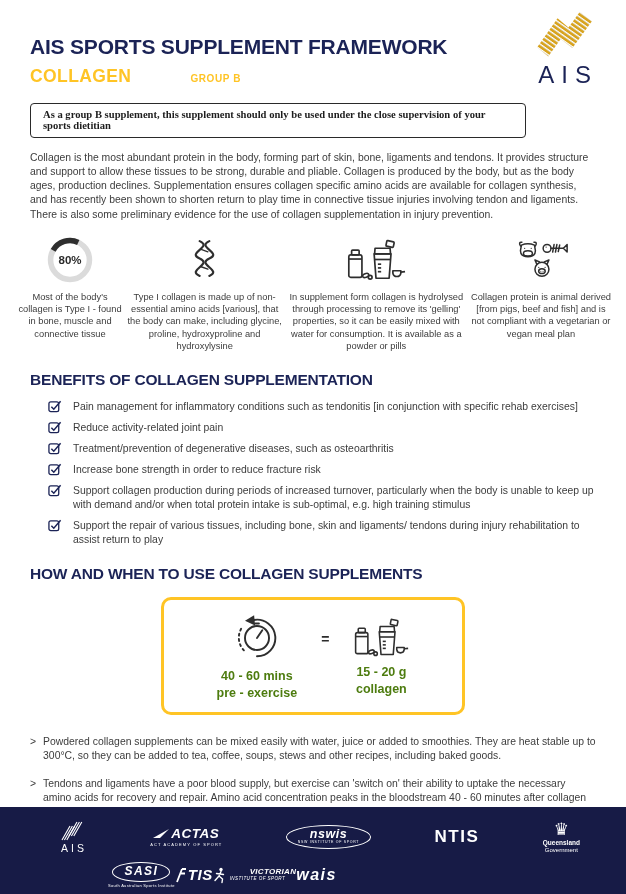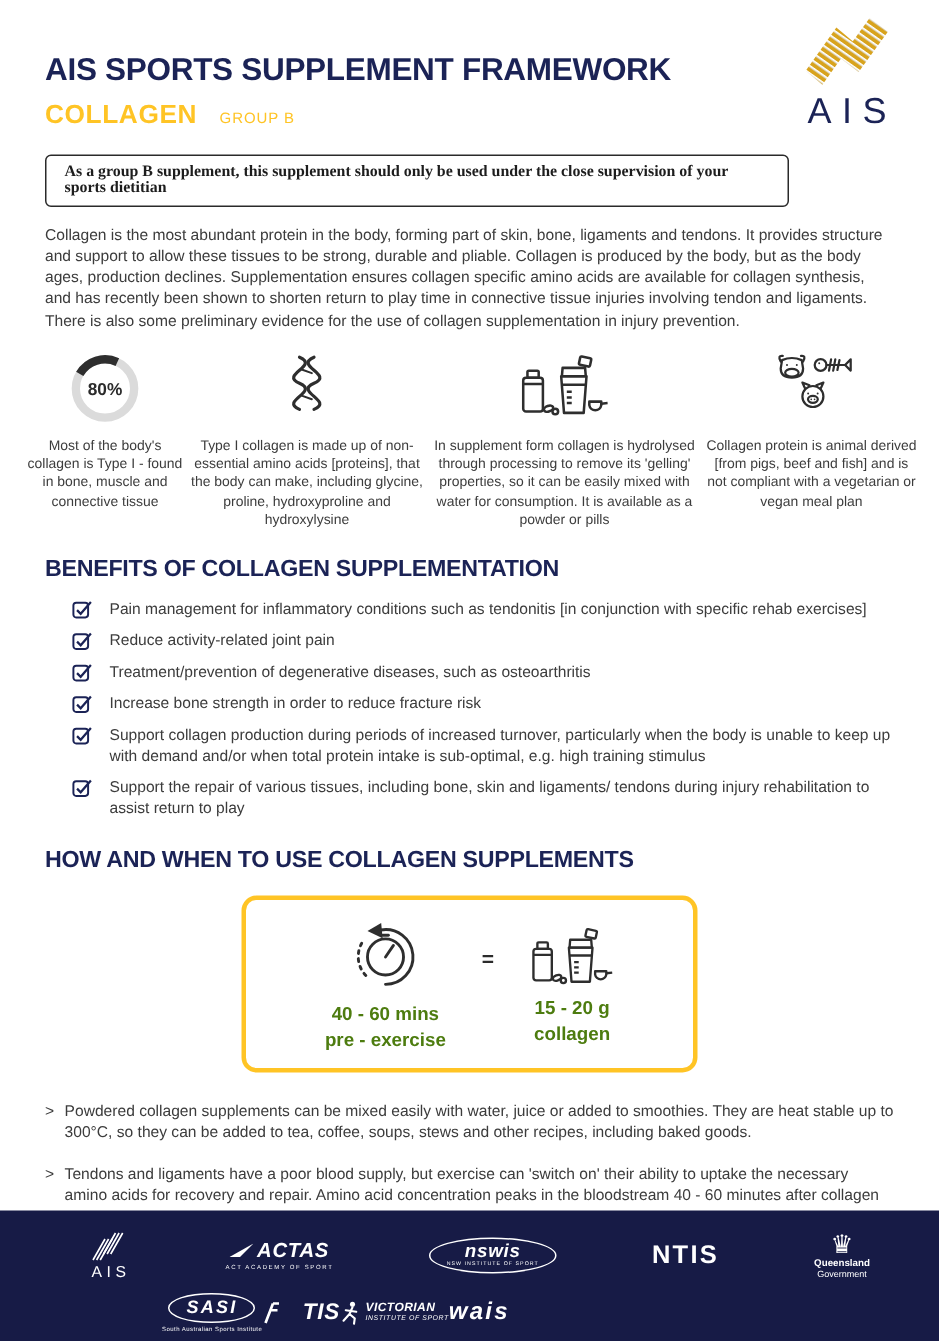--- a/index.html
+++ b/index.html
@@ -16,7 +16,7 @@
   .page-title{margin:0;font-size:21px;font-weight:bold;color:#1b2356;letter-spacing:-0.2px;}
   .subtitle-row{margin-top:7px;display:flex;align-items:baseline;gap:15px;}
   .supplement-name{color:#ffc425;font-size:17.5px;font-weight:bold;letter-spacing:0.4px;}
-  .group-label{color:#ffc425;font-size:10px;font-weight:normal;letter-spacing:0.6px;}
+  .group-label{color:#ffc425;font-size:10px;font-weight:bold;letter-spacing:0.6px;margin-left:44px;}
   .ais-logo{display:flex;flex-direction:column;align-items:center;margin-right:4px;}
   .ais-logo-text{color:#1b2356;font-size:24px;letter-spacing:7px;padding-left:7px;margin-top:-1px;font-weight:500;}
 

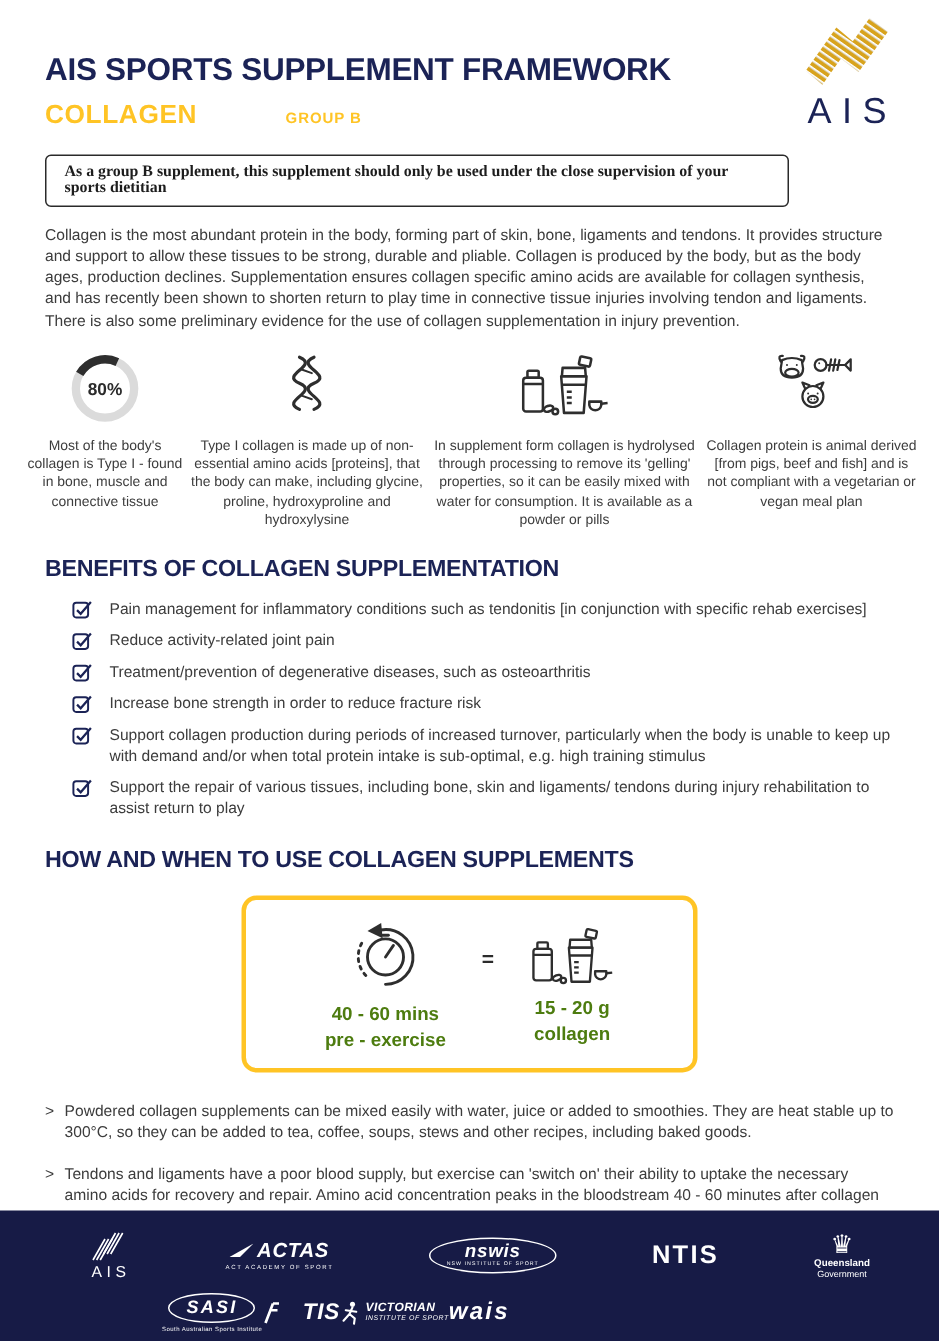--- a/index.html
+++ b/index.html
@@ -33,7 +33,7 @@
   
   .facts-row{display:flex;justify-content:space-between;align-items:flex-start;margin:12px 12px 0;padding:0 2px;}
   .fact{display:flex;flex-direction:column;align-items:center;}
-  .fact-icon{height:52px;display:flex;justify-content:center;position:relative;}
+  .fact-icon{height:52px;display:flex;align-items:center;justify-content:center;position:relative;}
   .gauge-value{position:absolute;inset:0;display:flex;align-items:center;justify-content:center;
     font-size:11.5px;font-weight:bold;color:#2b2b2b;}
   .fact-caption{margin:5px 0 0;font-size:9.3px;line-height:1.33;text-align:center;}

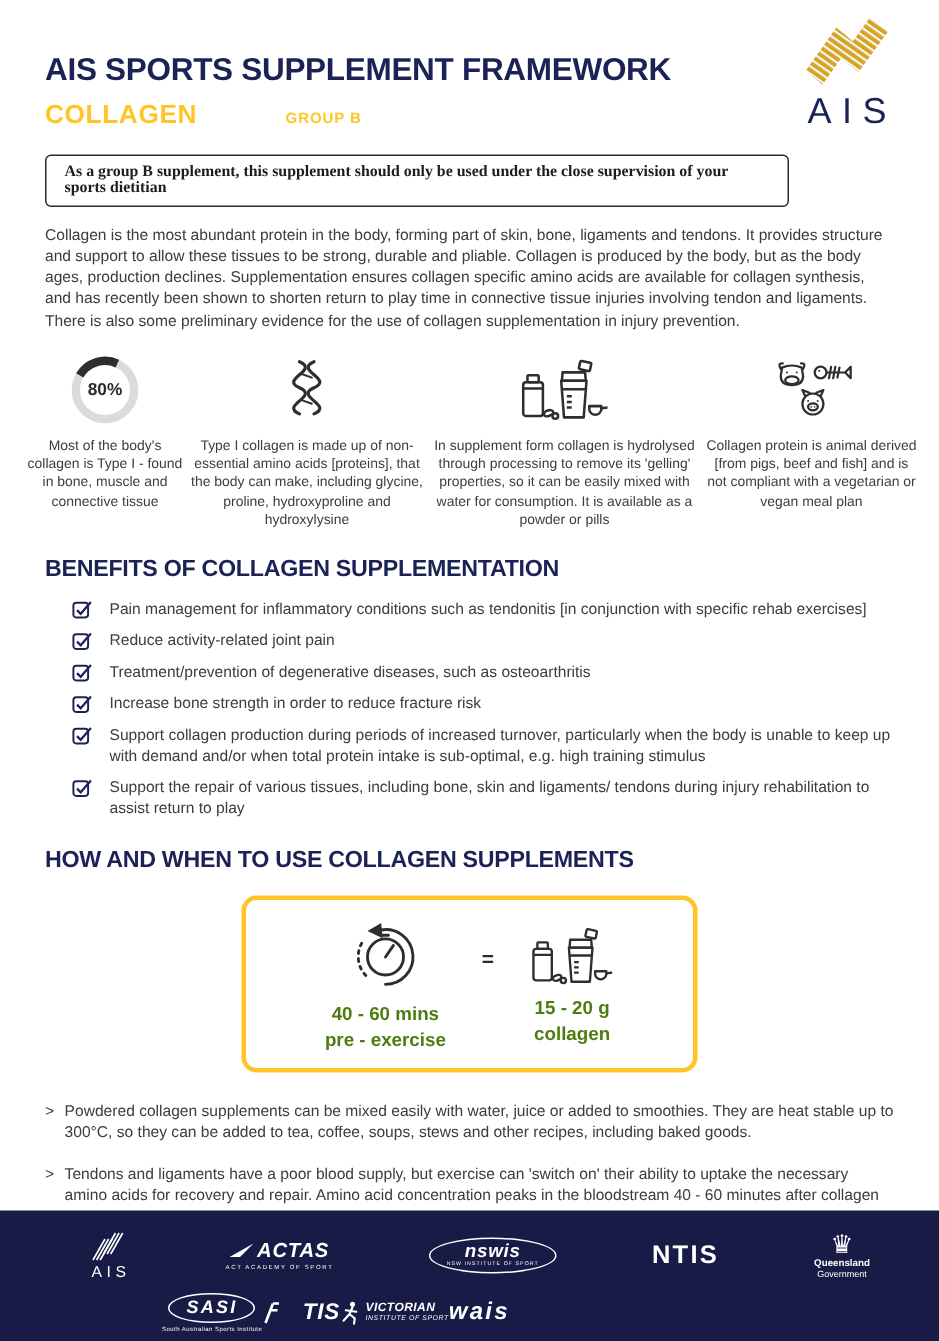--- a/index.html
+++ b/index.html
@@ -155,7 +155,7 @@
           <path d="M11.5,12.5 l7,2.5 M11.5,30.5 l7,2.5" stroke-width="1.4"></path>
         </svg>
       </div>
-      <p class="fact-caption">Type I collagen is made up of non-essential amino acids [proteins], that the body can make, including glycine, proline, hydroxyproline and hydroxylysine</p>
+      <p class="fact-caption">Type I collagen is made up of non-essential amino acids [various], that the body can make, including glycine, proline, hydroxyproline and hydroxylysine</p>
     </div>
 
     <div class="fact fact-3">

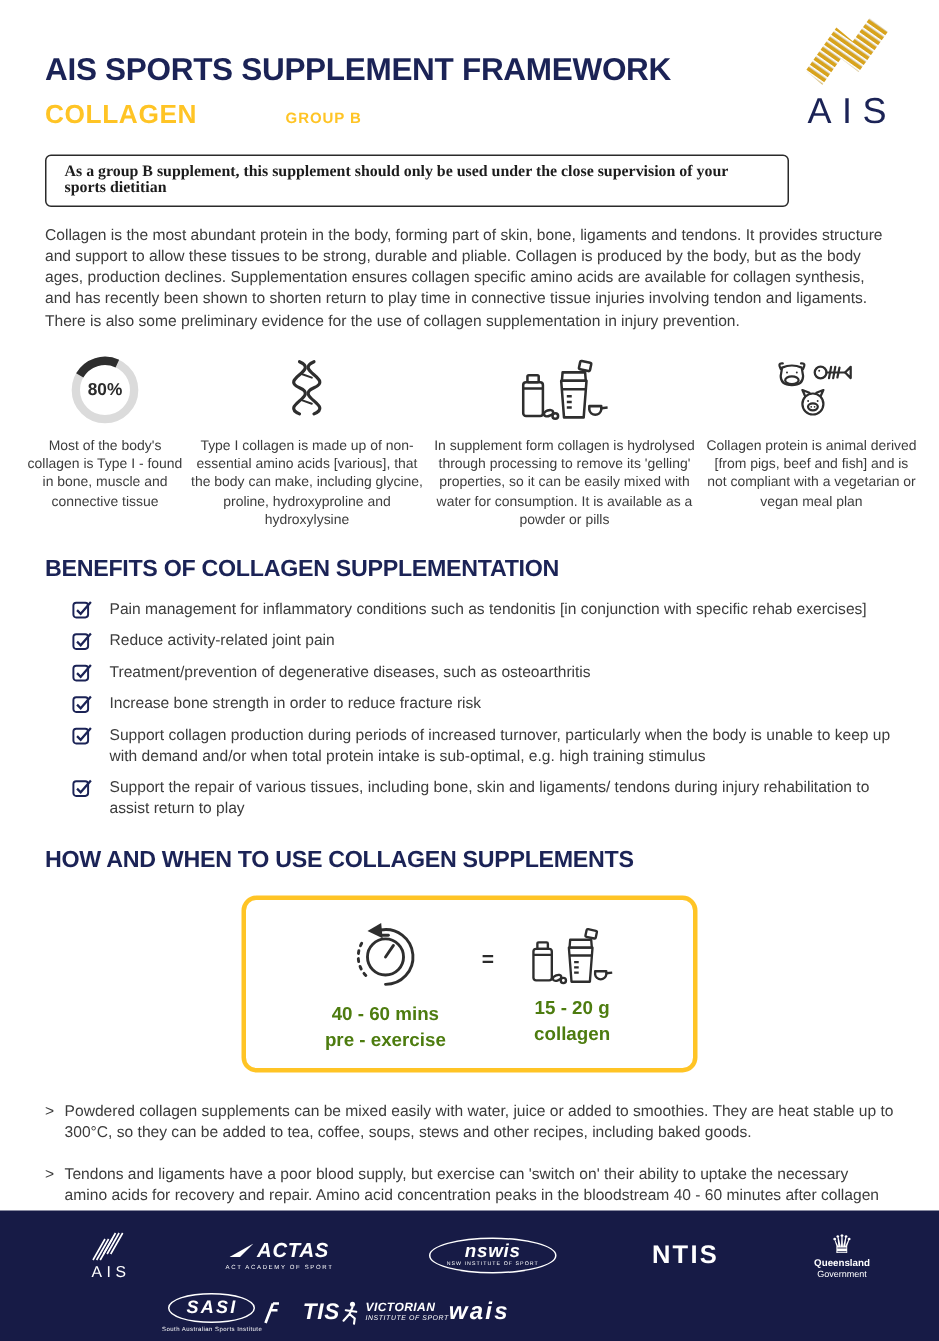--- a/index.html
+++ b/index.html
@@ -83,7 +83,7 @@
   .qld-line2{font-size:6px;}
   .sasi-main{font-style:italic;font-weight:bold;font-size:12px;letter-spacing:1.5px;}
   .sasi-sub{font-size:4px;margin-top:2px;letter-spacing:0.3px;}
-  .f-tis{flex-direction:row;align-items:center;gap:15px;}
+  .f-tis{flex-direction:row;align-items:center;gap:1px;}
   .tis-main{font-style:italic;font-weight:bold;font-size:15px;letter-spacing:0.5px;}
   .f-vis{flex-direction:row;align-items:center;gap:4px;}
   .vis-text{display:flex;flex-direction:column;}

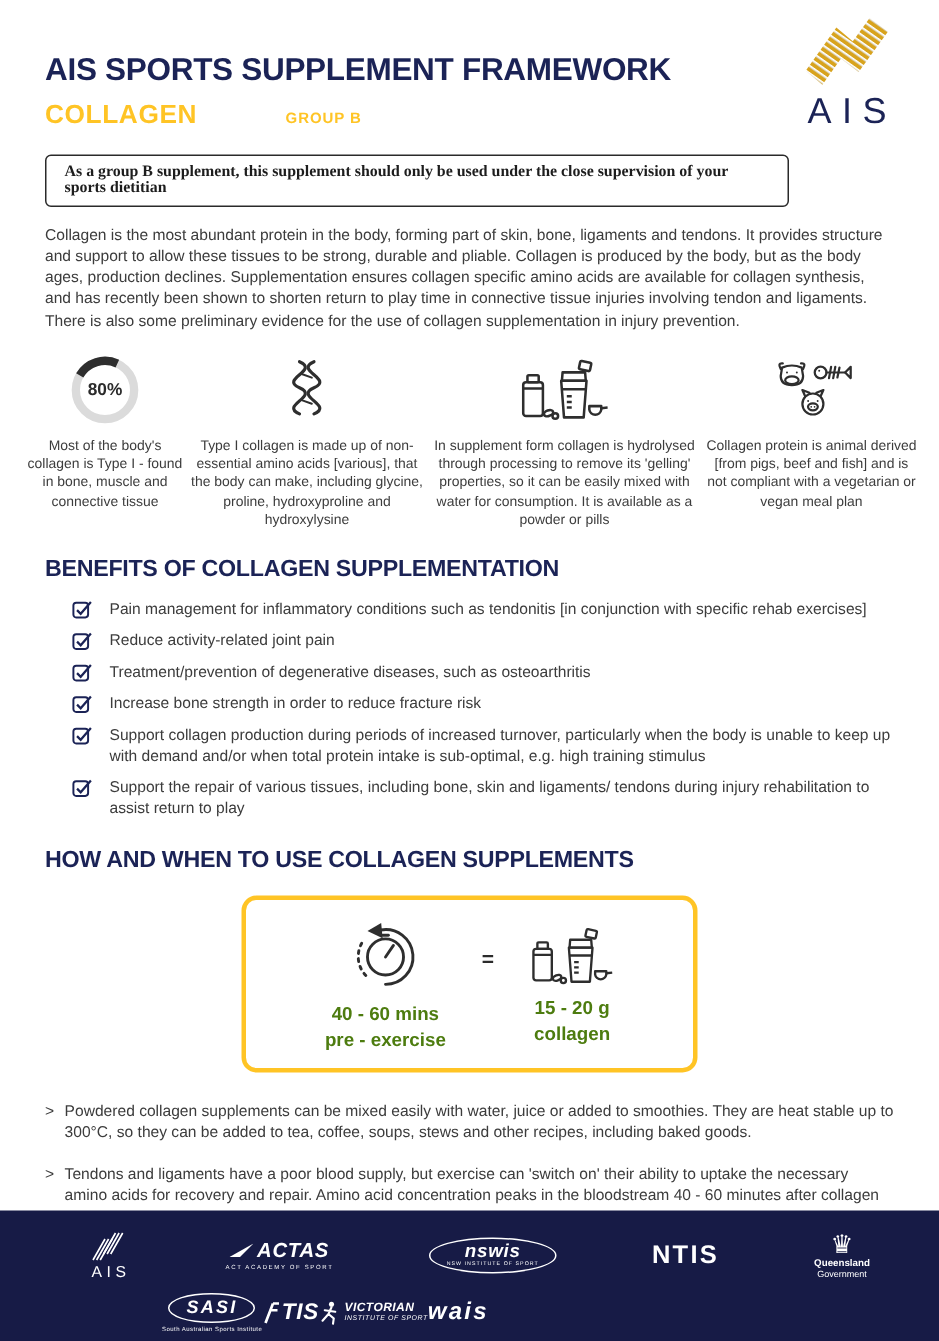--- a/index.html
+++ b/index.html
@@ -87,7 +87,7 @@
   .tis-main{font-style:italic;font-weight:bold;font-size:15px;letter-spacing:0.5px;}
   .f-vis{flex-direction:row;align-items:center;gap:4px;}
   .vis-text{display:flex;flex-direction:column;}
-  .vis-line1{font-size:8px;font-weight:bold;font-style:italic;letter-spacing:0.3px;}
+  .vis-line1{font-size:8px;font-weight:bold;font-style:italic;letter-spacing:0.3px;margin-left:20px;}
   .vis-line2{font-size:4.6px;font-style:italic;letter-spacing:0.4px;}
   .f-wais{font-weight:bold;font-style:italic;font-size:16px;letter-spacing:1.5px;}
 

